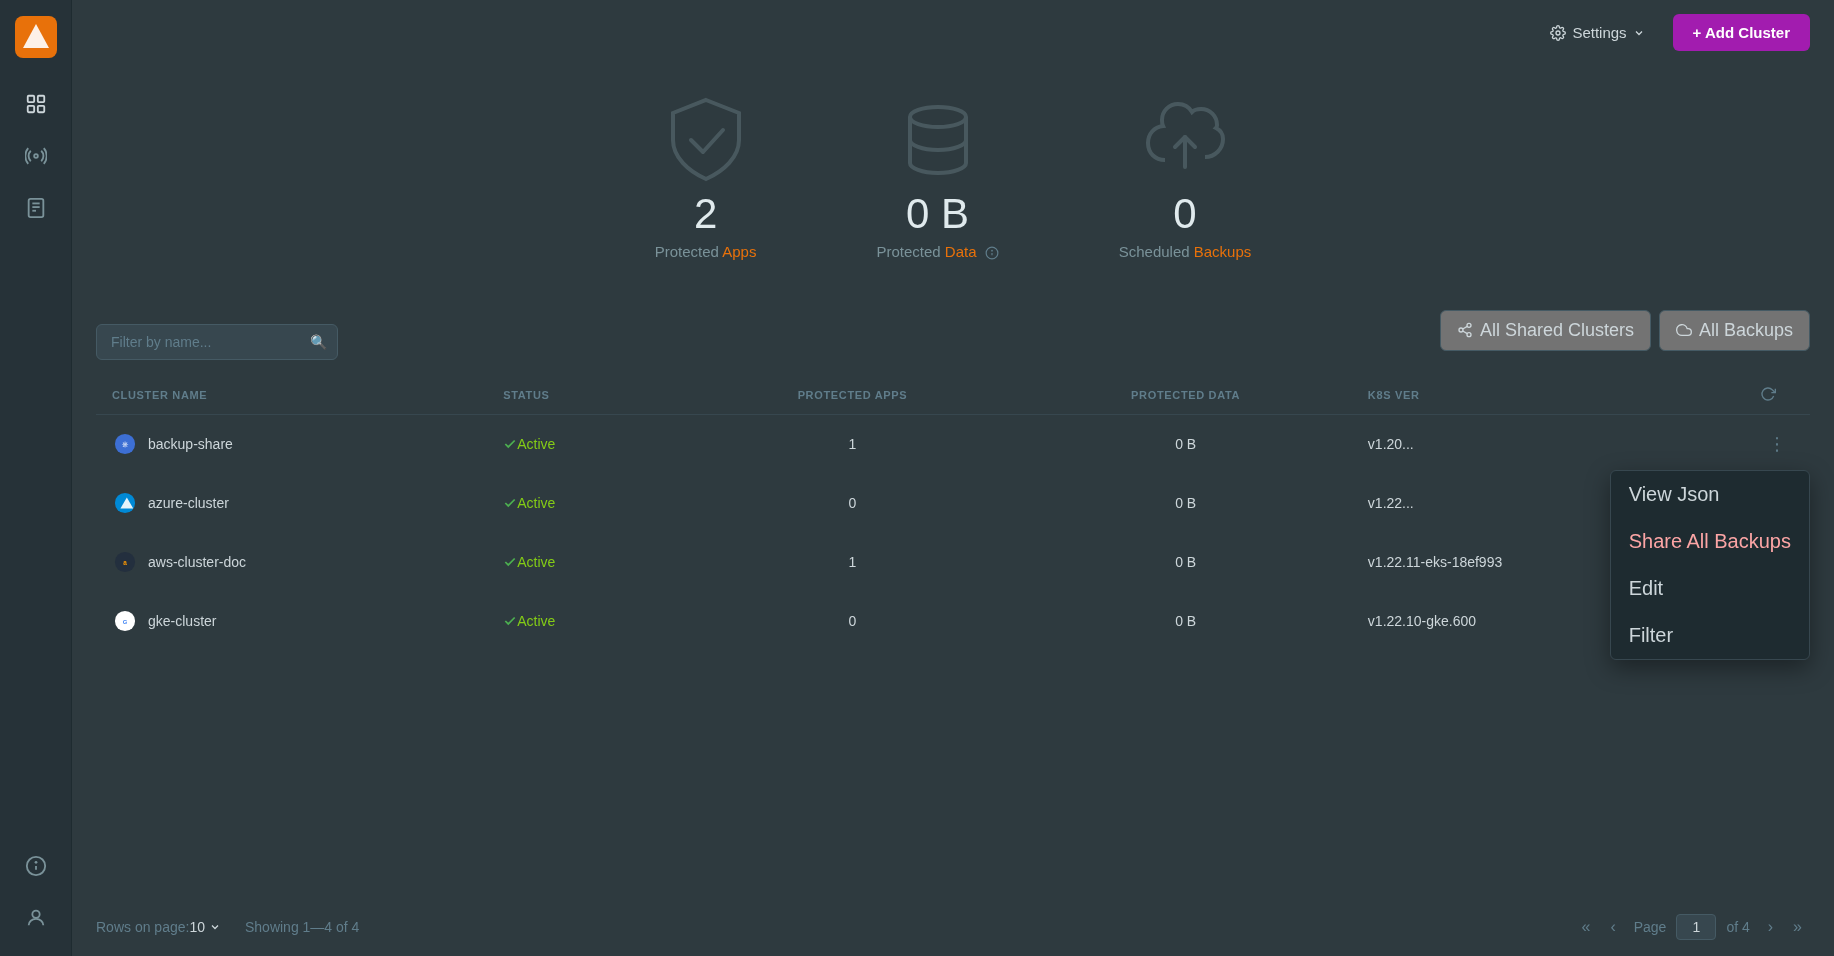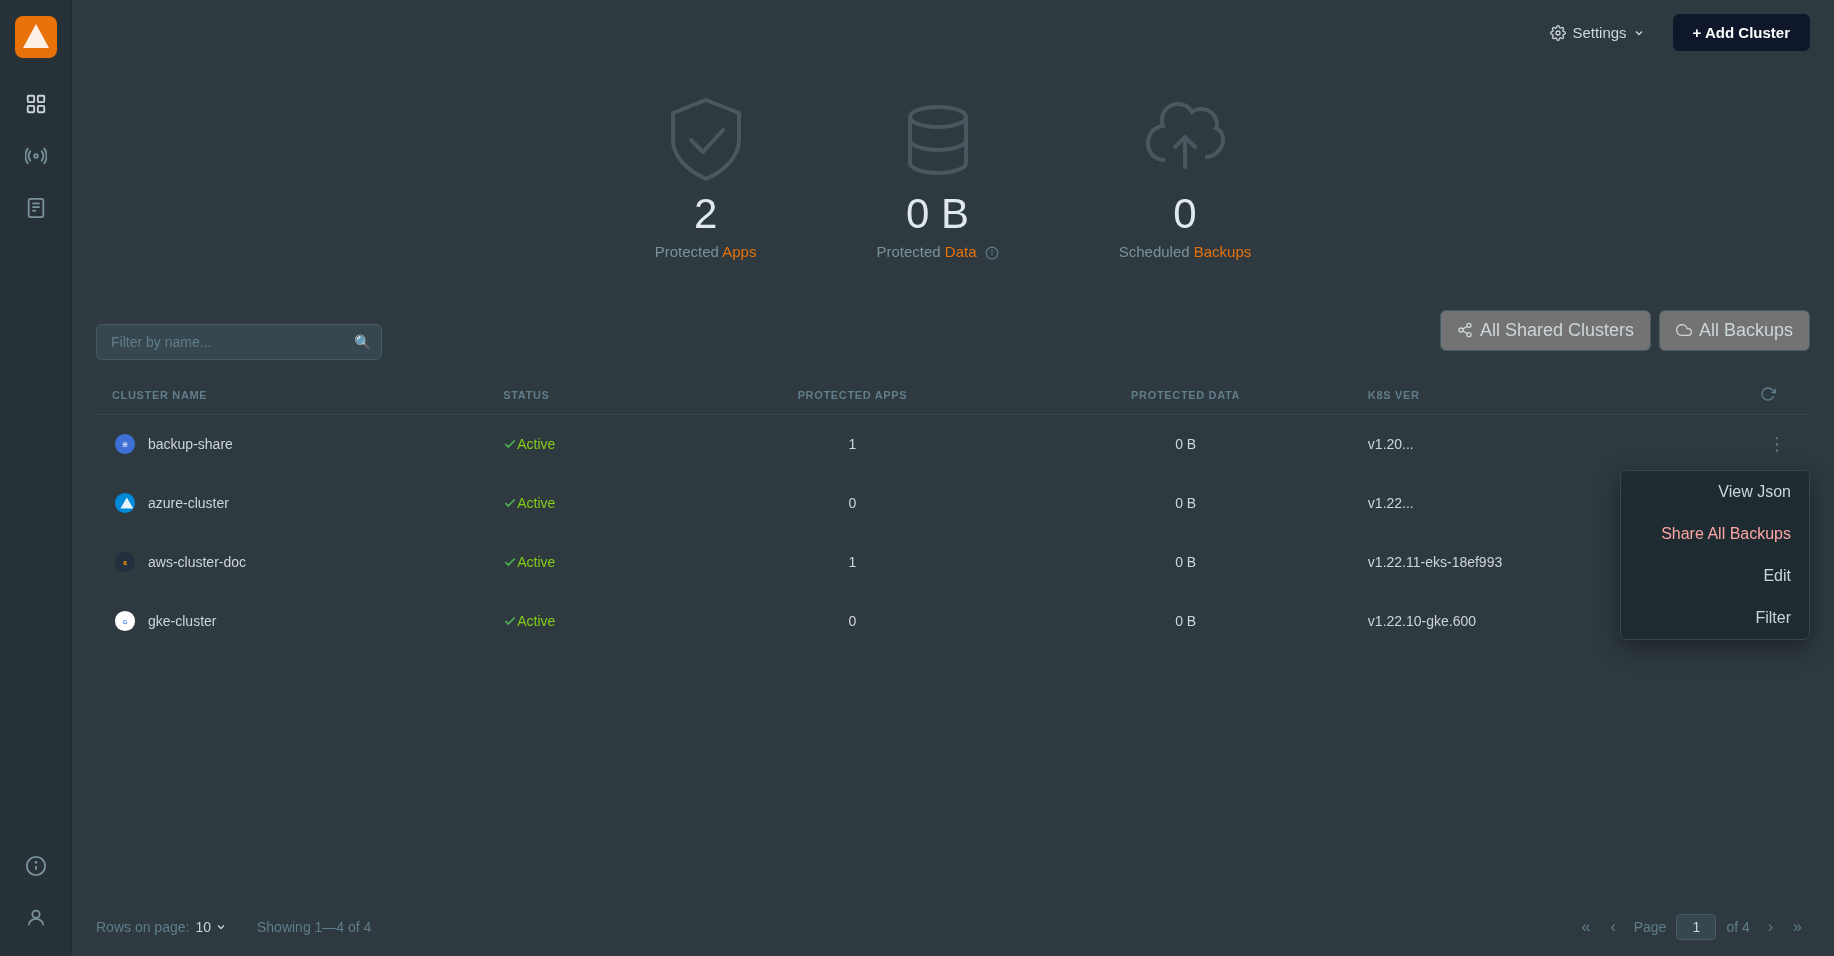--- a/index.html
+++ b/index.html
@@ -79,7 +79,7 @@
       border-radius: 6px;
     }
     .add-cluster-btn {
-      background: #0f172a;
+      background: #a21caf;
       color: #fff;
       border: none;
       padding: 10px 20px;

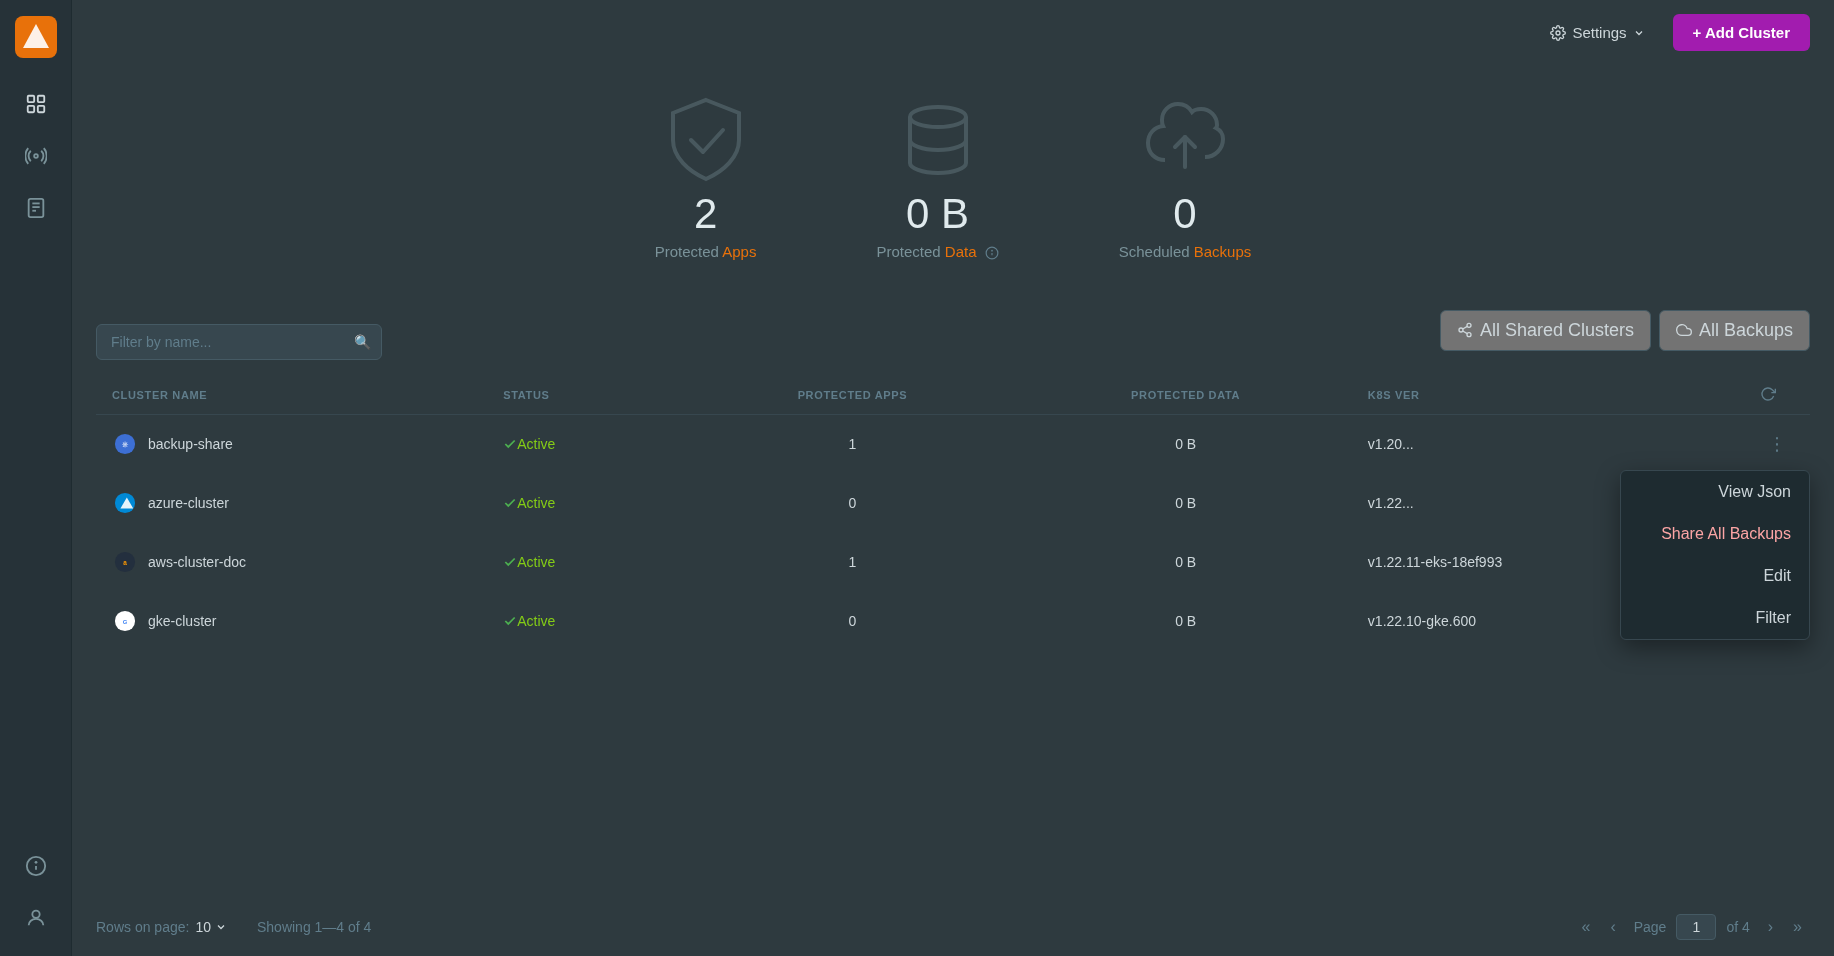--- a/index.html
+++ b/index.html
@@ -137,7 +137,7 @@
     }
     .filter-input-wrap {
       position: relative;
-      width: 286px;
+      width: 242px;
       margin-top: 24px;
     }
     .filter-input {

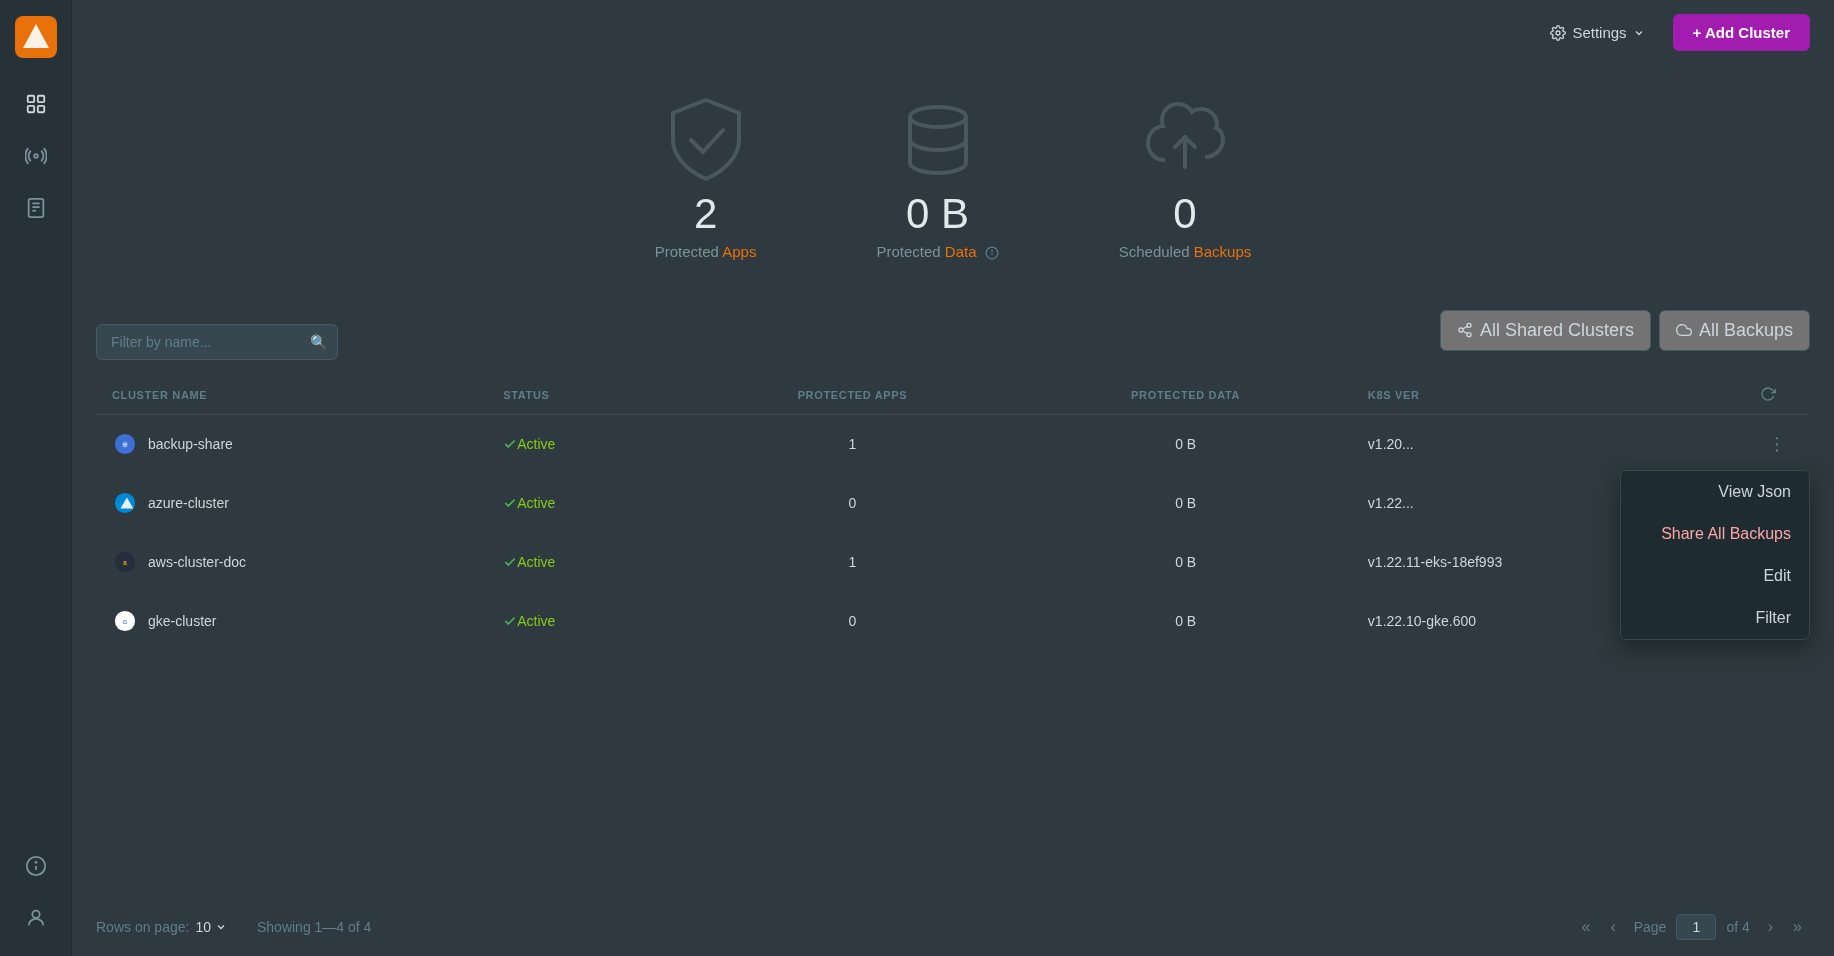--- a/index.html
+++ b/index.html
@@ -244,13 +244,12 @@
     }
     .context-menu-item {
       padding: 12px 18px;
-      font-size: 16px;
+      font-size: 20px;
       color: #cdd6da;
       cursor: pointer;
       display: flex;
       align-items: center;
       gap: 8px;
-      justify-content: flex-end;
     }
     .context-menu-item.highlight { color: #fca5a5; }
 

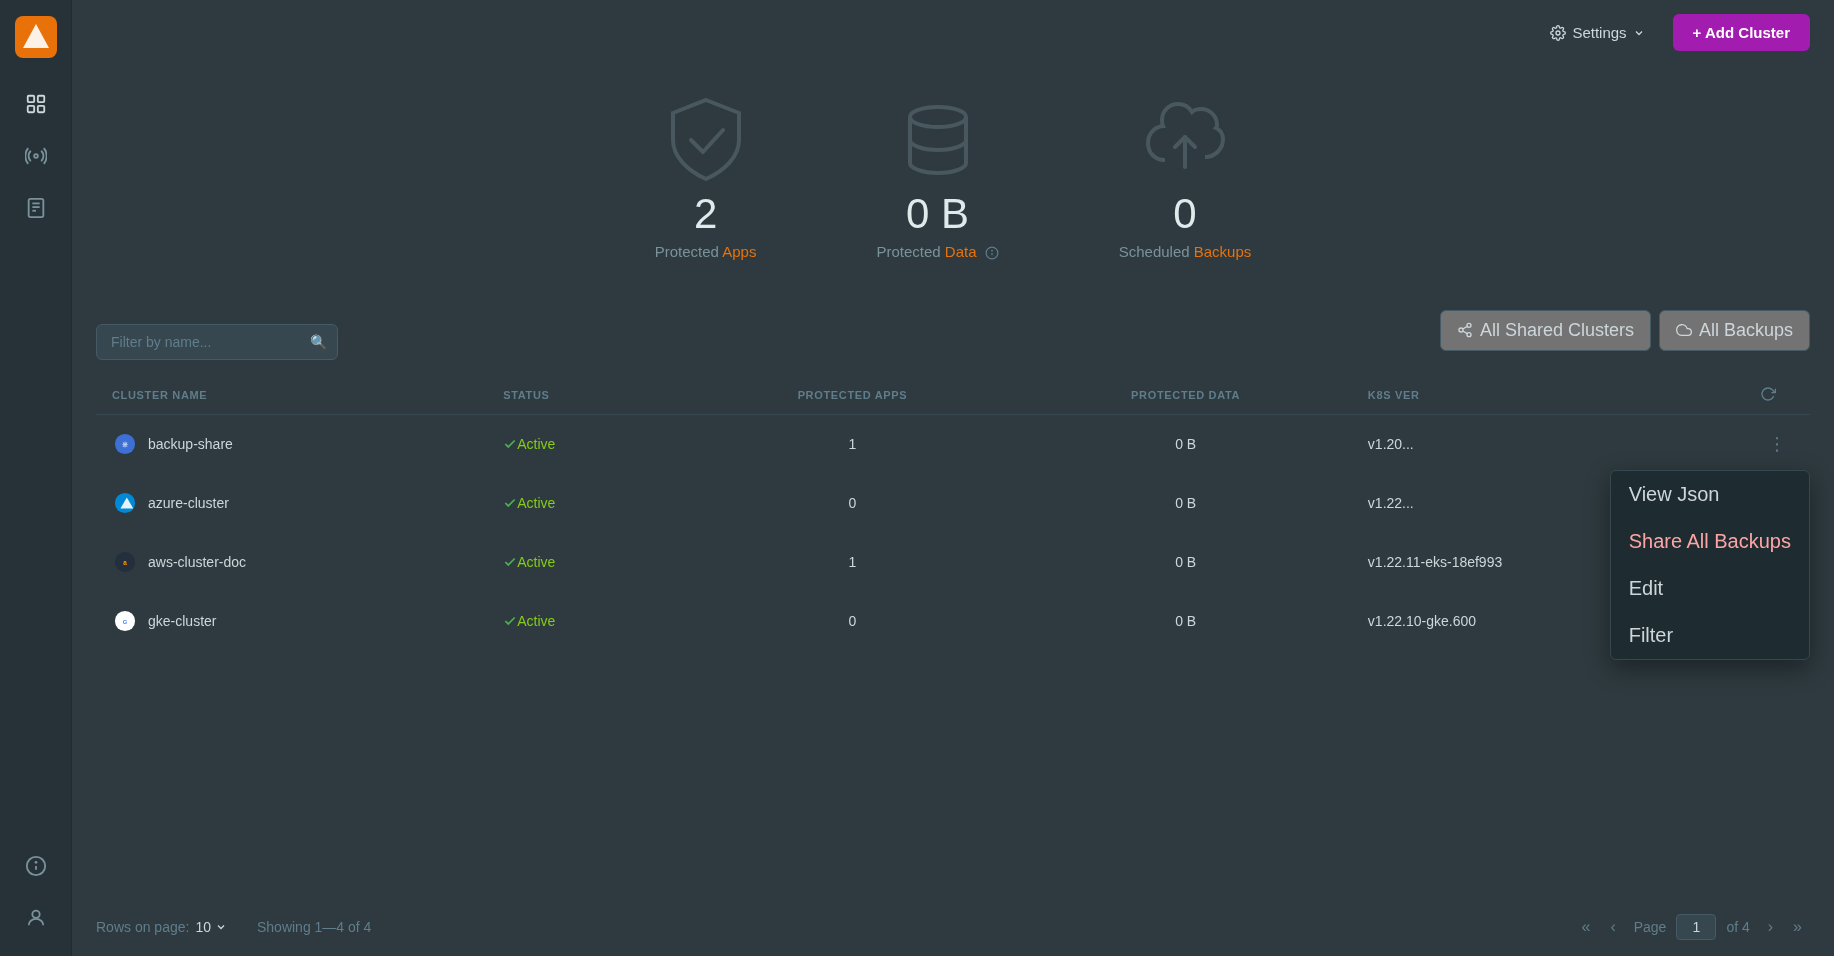--- a/index.html
+++ b/index.html
@@ -265,7 +265,6 @@
     .footer-left {
       display: flex;
       align-items: center;
-      gap: 6px;
     }
     .rows-select {
       background: transparent;

